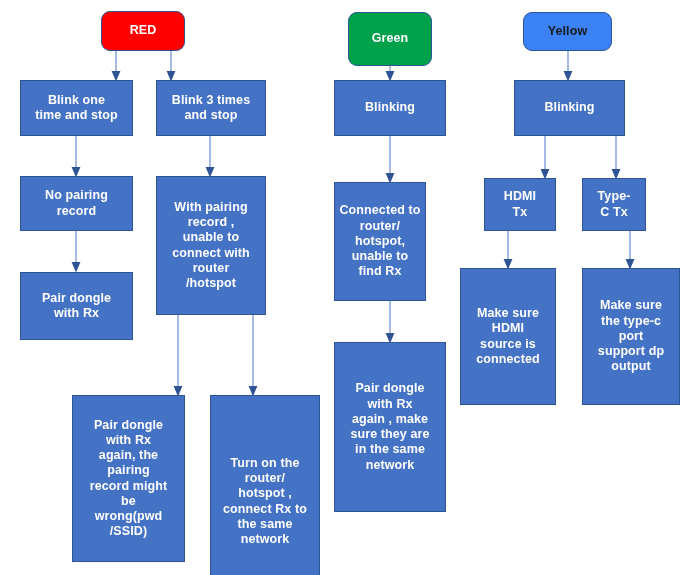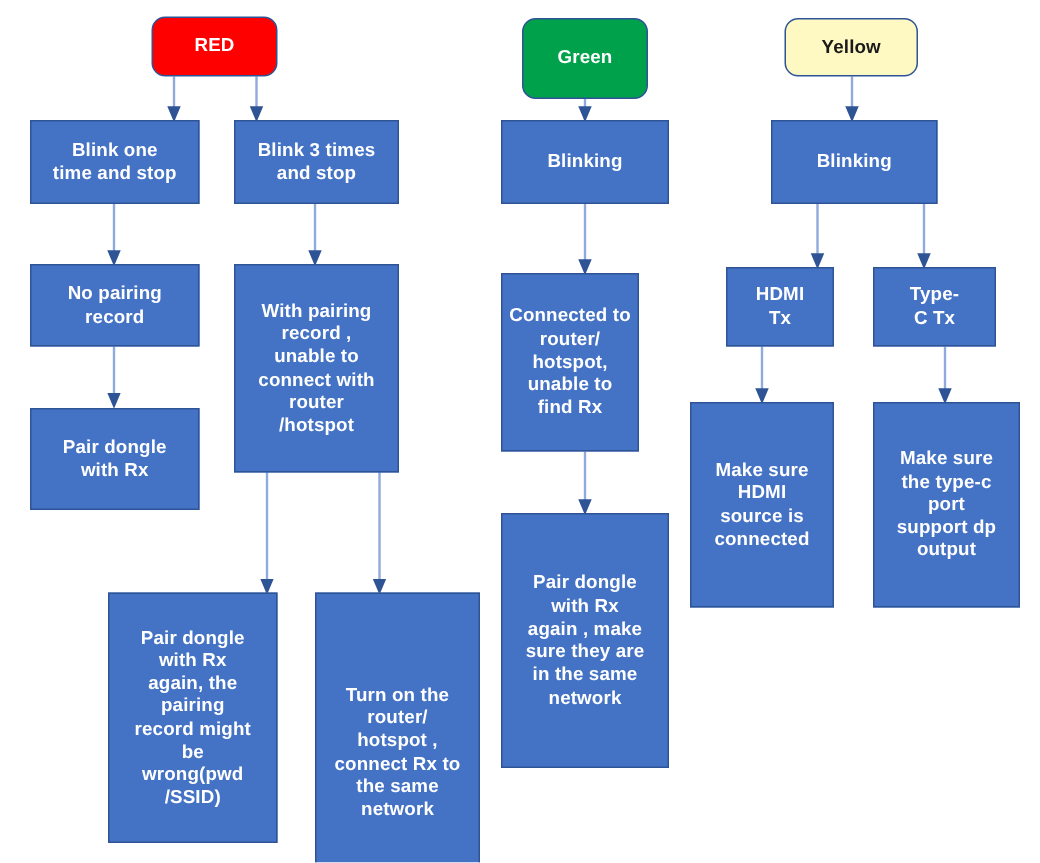--- a/index.html
+++ b/index.html
@@ -49,7 +49,7 @@
     color: #ffffff;
   }
   .term-yellow {
-    background: #fef9c3;
+    background: #3b82f6;
     color: #1a1a1a;
   }
   

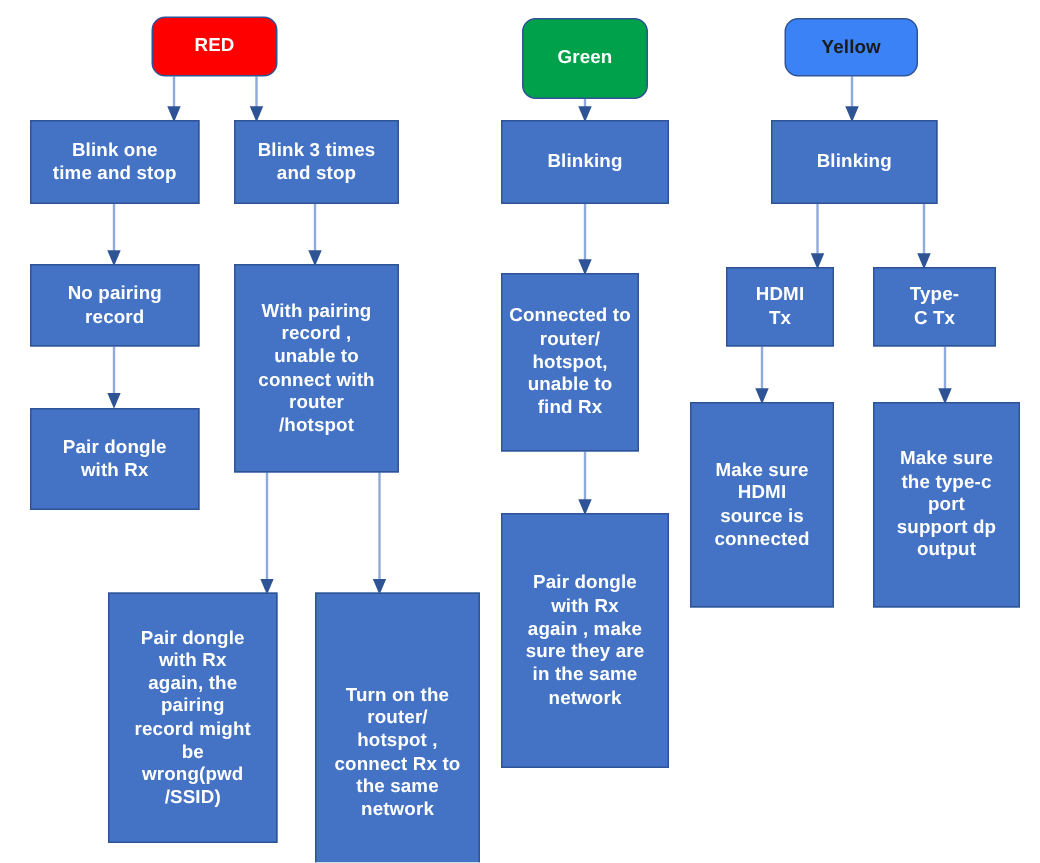--- a/index.html
+++ b/index.html
@@ -206,7 +206,7 @@
 Tx</span>
   </div>
 
-  <div class="node proc" style="left:582px; top:178px; width:82px; height:53px;">
+  <div class="node proc" style="left:582px; top:178px; width:64px; height:53px;">
     <span class="label">Type-
 C Tx</span>
   </div>

